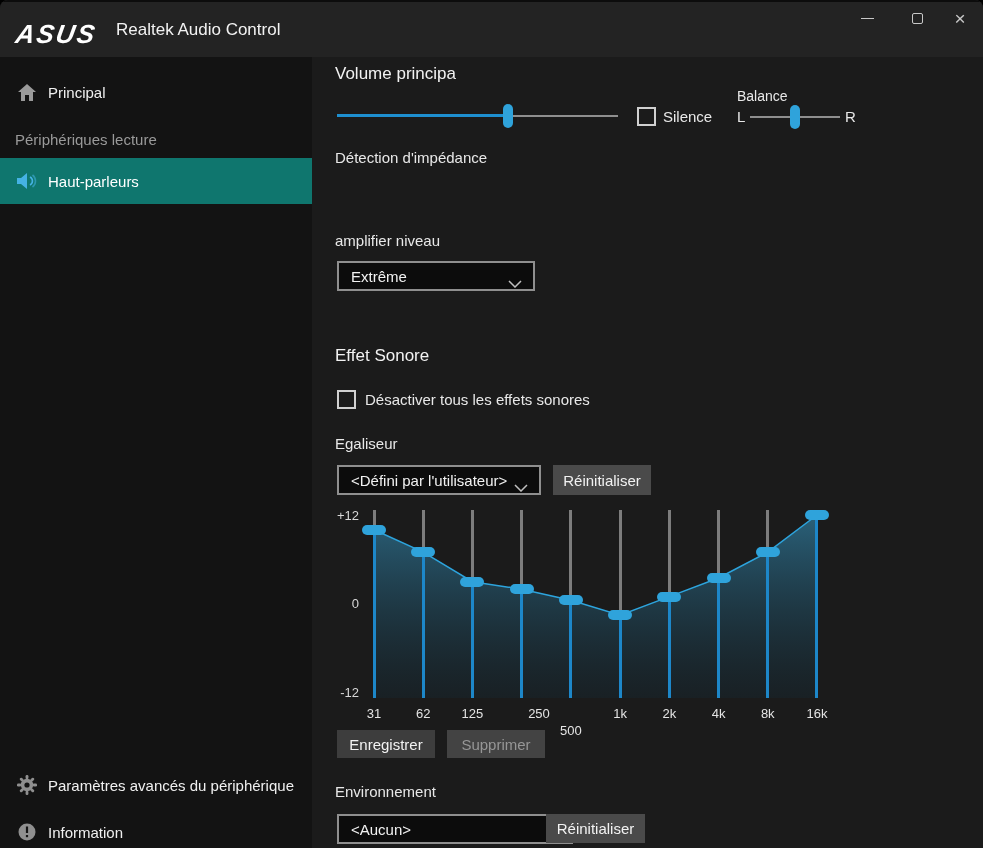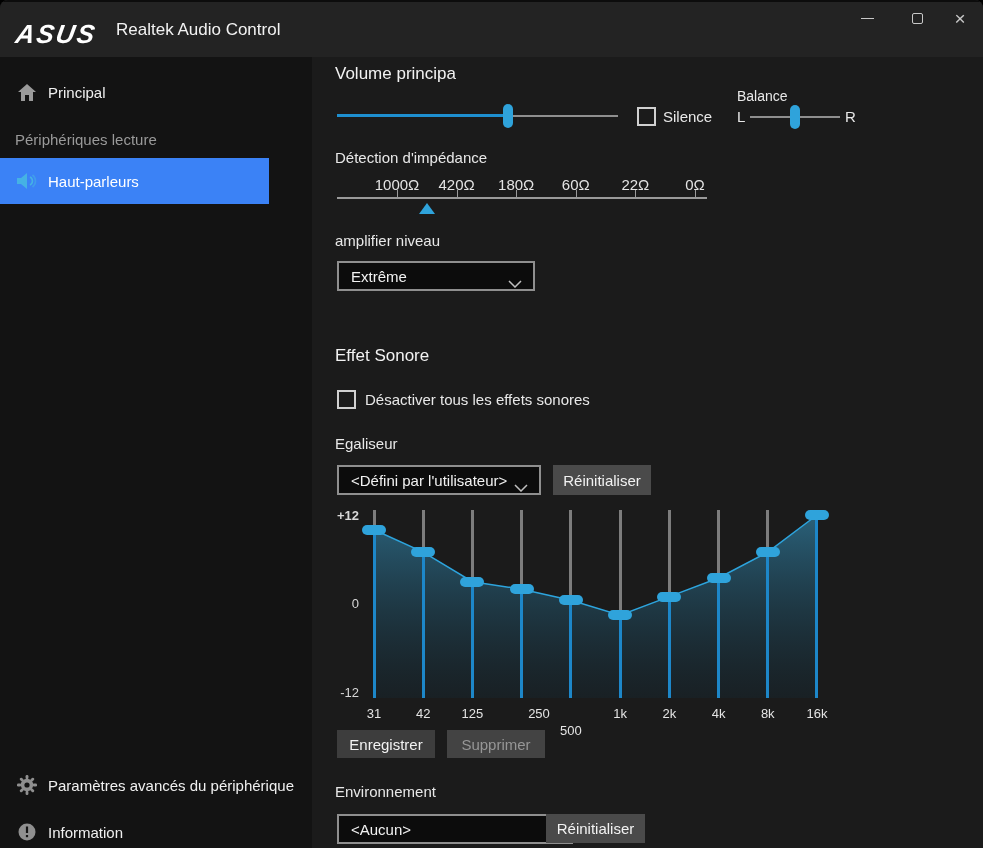--- a/index.html
+++ b/index.html
@@ -22,7 +22,7 @@
   .nav-icon { position:absolute; left:16px; width:22px; height:20px; display:flex; align-items:center; justify-content:center; }
   .nav-label { position:absolute; left:48px; }
   .section-label { position:absolute; left:15px; top:74px; color:#9a9a9a; font-size:15px; }
-  .nav-selected { position:absolute; left:0; top:101px; width:269px; height:46px; background:#3b82f6; display:flex; align-items:center; color:#fff; font-size:15px; }
+  .nav-selected { position:absolute; left:0; top:101px; width:312px; height:46px; background:#0f766e; display:flex; align-items:center; color:#fff; font-size:15px; }
 
   
   .content { position:absolute; left:312px; top:57px; width:671px; height:791px; background:#1b1b1b; }

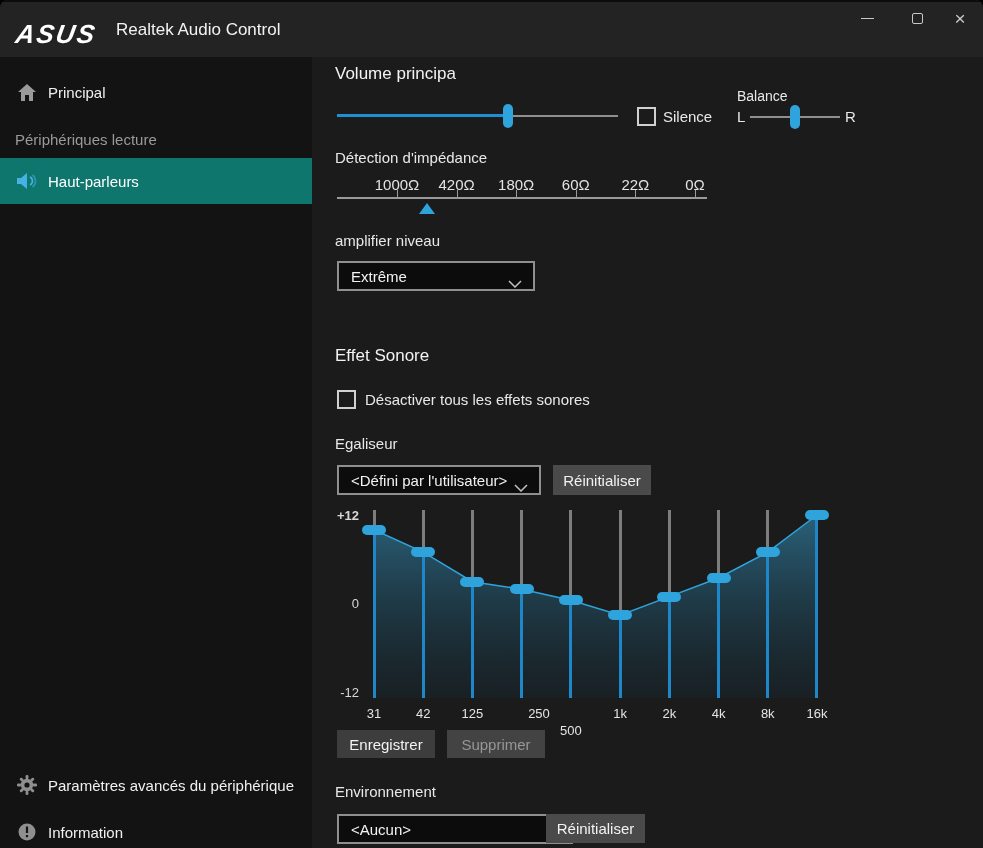--- a/index.html
+++ b/index.html
@@ -160,22 +160,6 @@
     </div>
 
     <div class="abs lbl" style="left:23px; top:92px;">Détection d'impédance</div>
-    <div id="imp-ruler">
-      <div class="imp-line"></div>
-      <div class="imp-marker" id="imp-marker" style="left: 81.8px;"></div>
-    <div class="imp-label" style="left: 25px;">1000Ω</div>
-        <div class="imp-tick" style="left: 60px;"></div>
-        <div class="imp-label" style="left: 84.6px;">420Ω</div>
-        <div class="imp-tick" style="left: 119.6px;"></div>
-        <div class="imp-label" style="left: 144.2px;">180Ω</div>
-        <div class="imp-tick" style="left: 179.2px;"></div>
-        <div class="imp-label" style="left: 203.8px;">60Ω</div>
-        <div class="imp-tick" style="left: 238.8px;"></div>
-        <div class="imp-label" style="left: 263.4px;">22Ω</div>
-        <div class="imp-tick" style="left: 298.4px;"></div>
-        <div class="imp-label" style="left: 323px;">0Ω</div>
-        <div class="imp-tick" style="left: 358px;"></div>
-      </div>
 
     <div class="abs lbl" style="left:23px; top:175px;">amplifier niveau</div>
     <div class="dropdown" style="left:25px; top:204px; width:198px;">

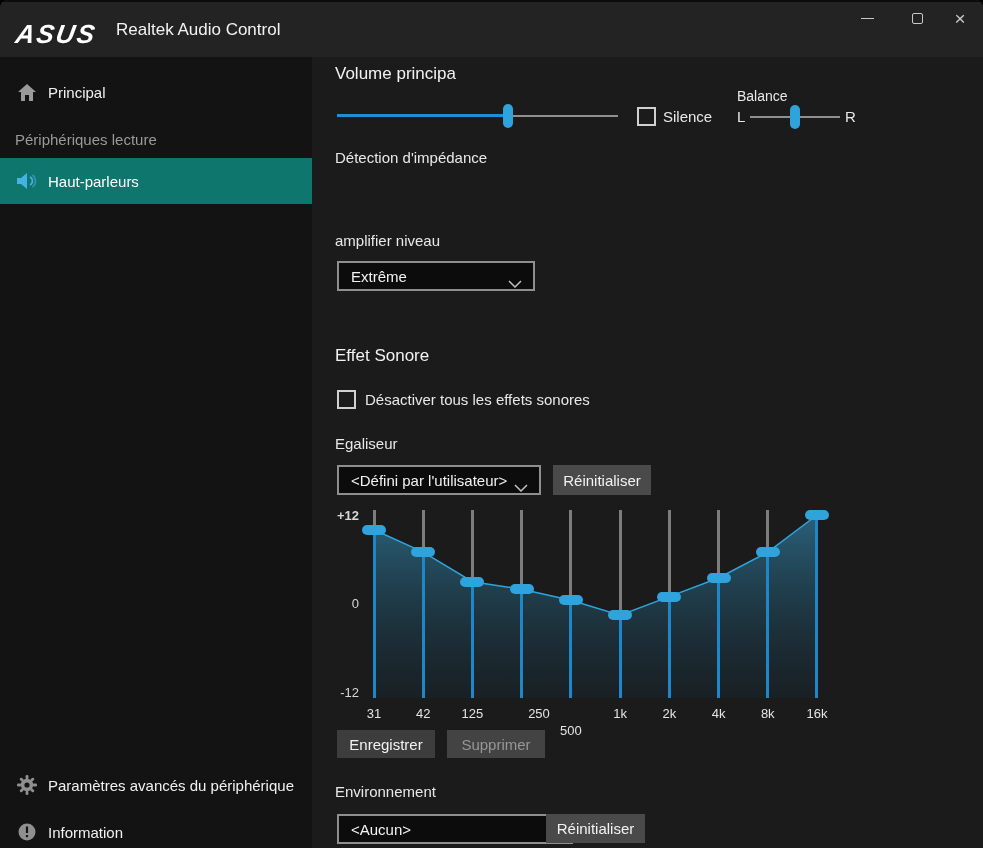--- a/index.html
+++ b/index.html
@@ -187,7 +187,7 @@
     <div class="btn alt" style="left:241px; top:408px; width:98px; height:30px;">Réinitialiser</div>
 
     <div id="eq-chart">
-      <div class="eq-axis" style="top:3px;font-weight:bold;">+12</div>
+      <div class="eq-axis" style="top:3px;">+12</div>
       <div class="eq-axis" style="top:91px;">0</div>
       <div class="eq-axis" style="top:180px;">-12</div>
     <div style="position: absolute; left: 0px; top: 0px; width: 530px; height: 220px;"><svg width="530" height="220" viewBox="0 0 530 220">

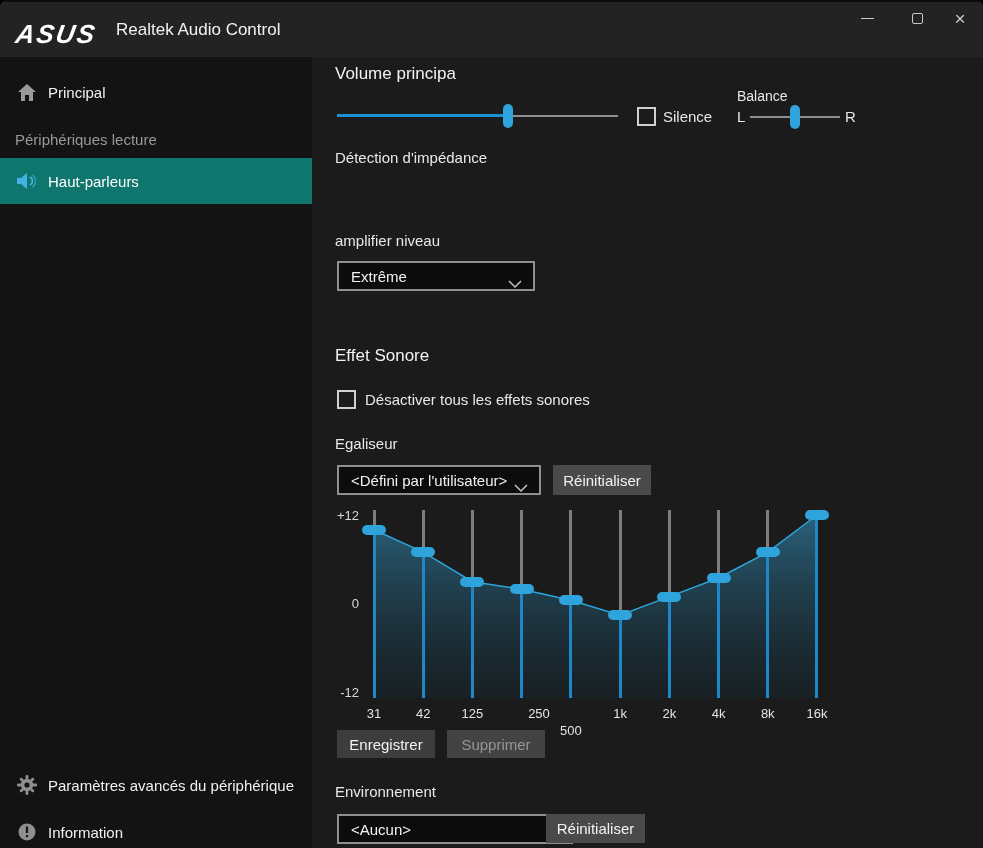--- a/index.html
+++ b/index.html
@@ -207,7 +207,7 @@
         <div class="eq-track-gray" style="left: 86.72px; top: 5px; height: 42.081px;"></div>
         <div class="eq-track-blue" style="left: 86.72px; top: 47.081px; height: 145.919px;"></div>
         <div class="eq-handle" style="left: 76.22px; top: 42.081px;"></div>
-        <div class="eq-freq" style="left: 68.22px; top: 201px;">42</div>
+        <div class="eq-freq" style="left: 68.22px; top: 201px;">62</div>
         <div class="eq-track-gray" style="left: 135.94px; top: 5px; height: 71.749px;"></div>
         <div class="eq-track-blue" style="left: 135.94px; top: 76.749px; height: 116.251px;"></div>
         <div class="eq-handle" style="left: 125.44px; top: 71.749px;"></div>

